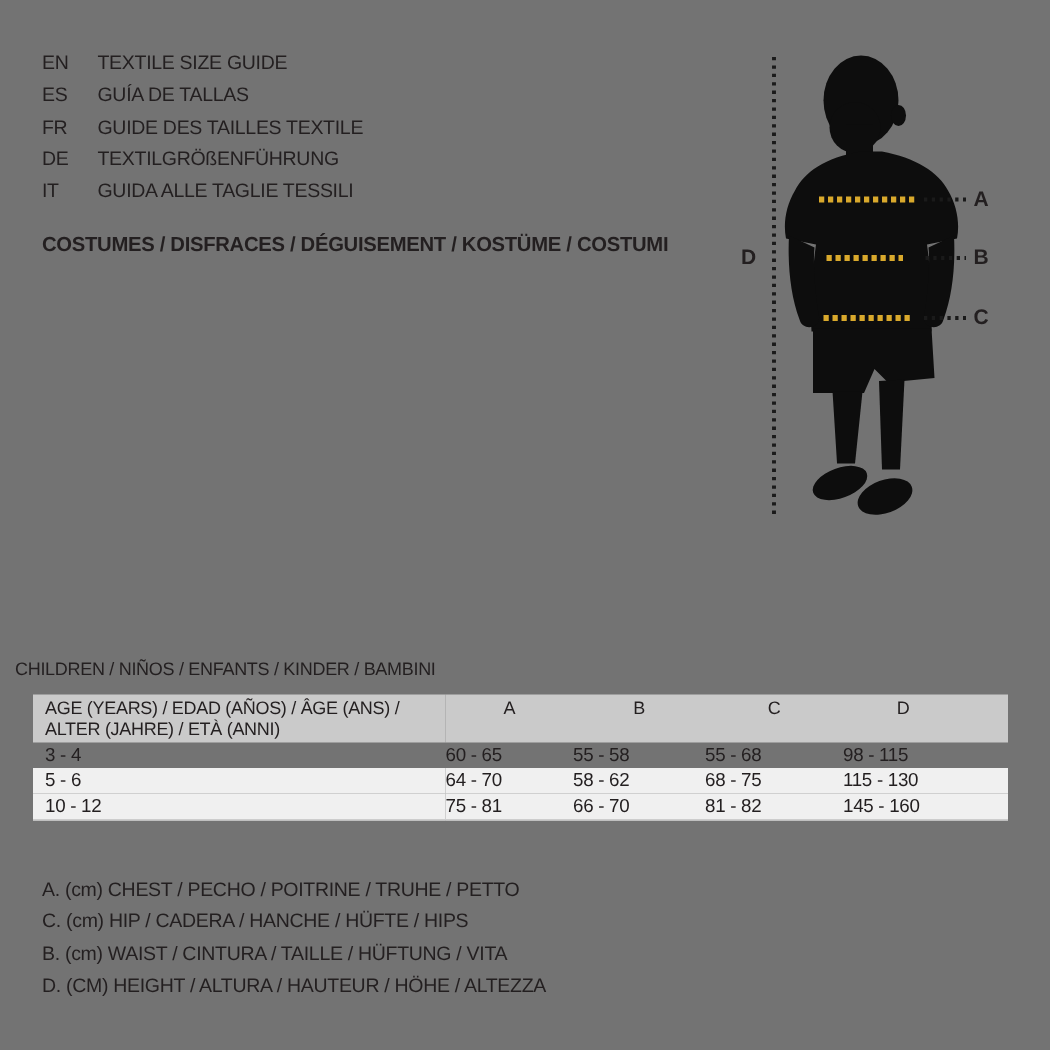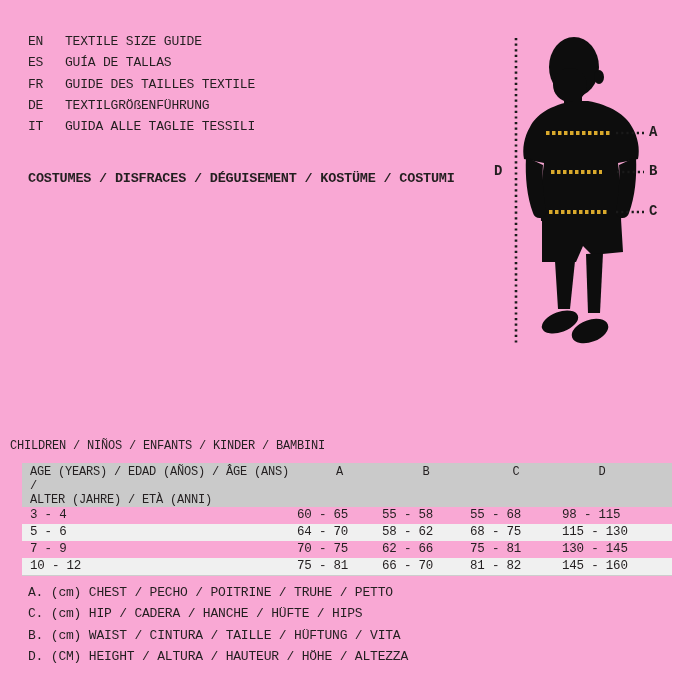--- a/index.html
+++ b/index.html
@@ -11,9 +11,8 @@
   }
   .canvas {
     position: relative; width: 700px; height: 700px;
-    overflow: hidden; background: #f9a8d4;
+    overflow: hidden; background: #737373;
     letter-spacing: -0.2px;
-    font-family: Liberation Mono, monospace;
   }
 
   

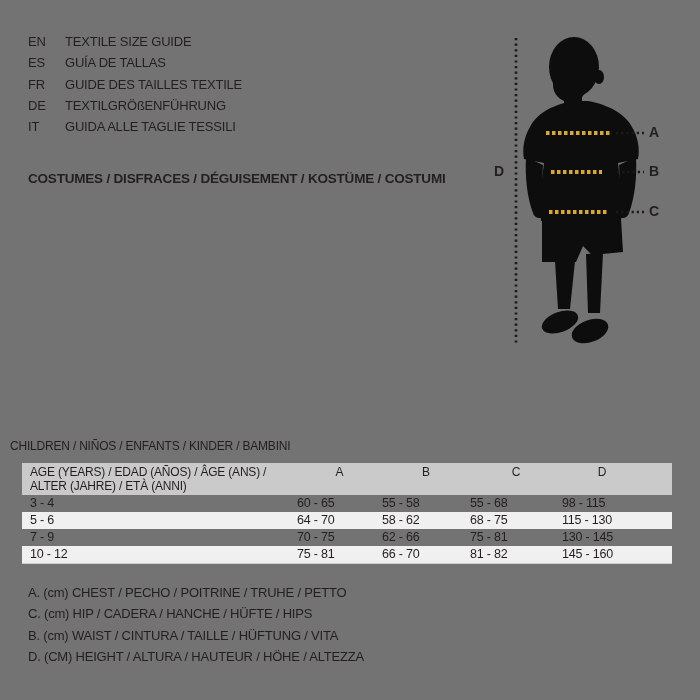--- a/index.html
+++ b/index.html
@@ -22,7 +22,7 @@
 
   .category-title {
     position: absolute; left: 28px; top: 155px;
-    font-size: 13.5px; font-weight: 700; line-height: 15px; white-space: nowrap; margin-top: 16px;
+    font-size: 13.5px; font-weight: 700; line-height: 15px; white-space: nowrap;
   }
 
   

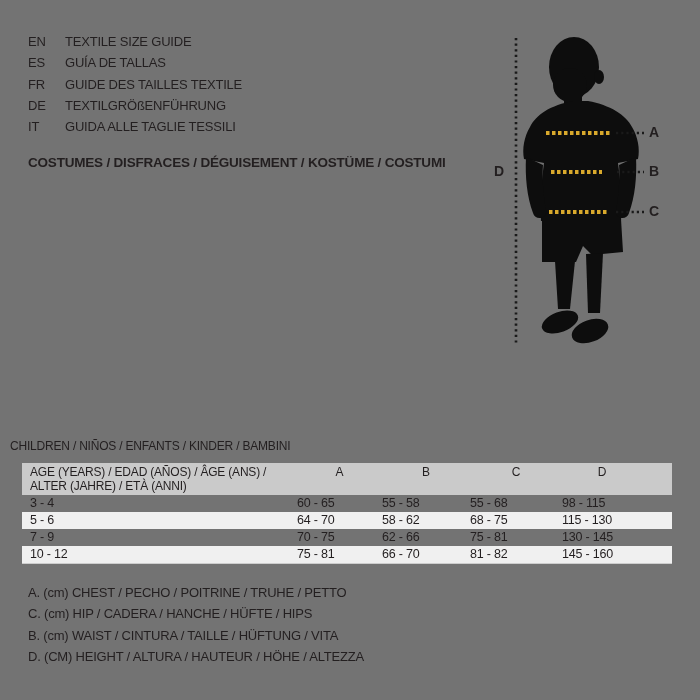--- a/index.html
+++ b/index.html
@@ -166,13 +166,6 @@
         <td>68 - 75</td>
         <td class="col-d">115 - 130</td>
       </tr>
-      <tr>
-        <td class="age-td">7 - 9</td>
-        <td>70 - 75</td>
-        <td>62 - 66</td>
-        <td>75 - 81</td>
-        <td class="col-d">130 - 145</td>
-      </tr>
       <tr class="alt">
         <td class="age-td">10 - 12</td>
         <td>75 - 81</td>

